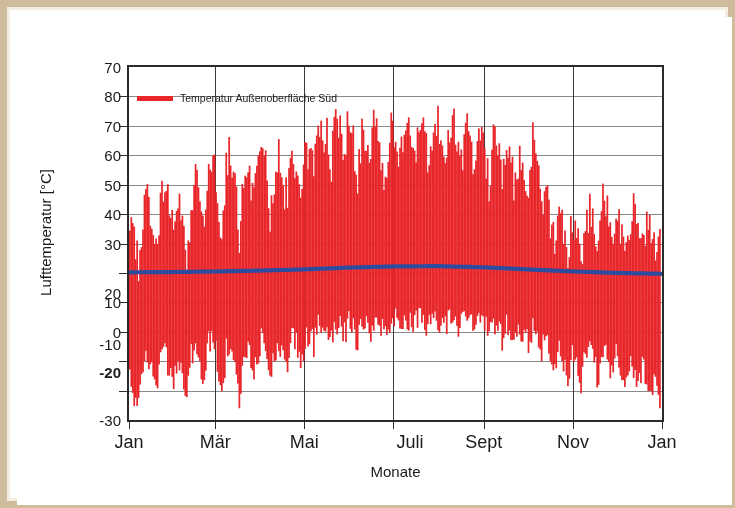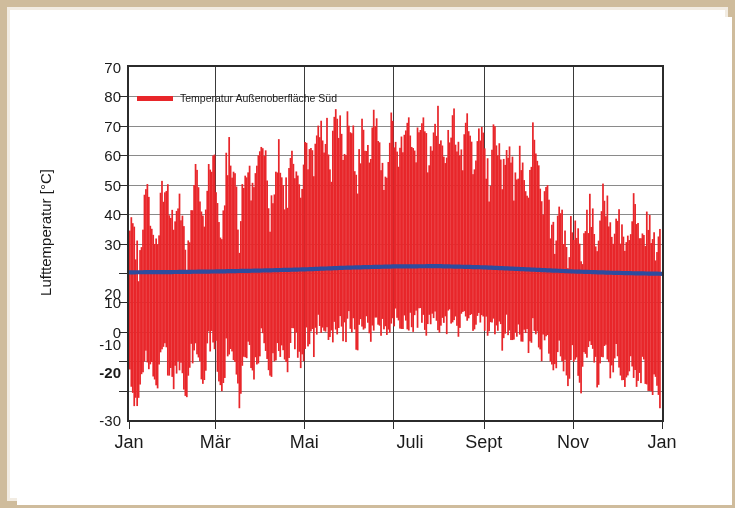--- a/index.html
+++ b/index.html
@@ -635,6 +635,7 @@
         </div>
 
       <div id="ylabel">Lufttemperatur [°C]</div>
+      <div id="xlabel">Monate</div>
 
       <div id="legend">
           <div class="legend-row">

